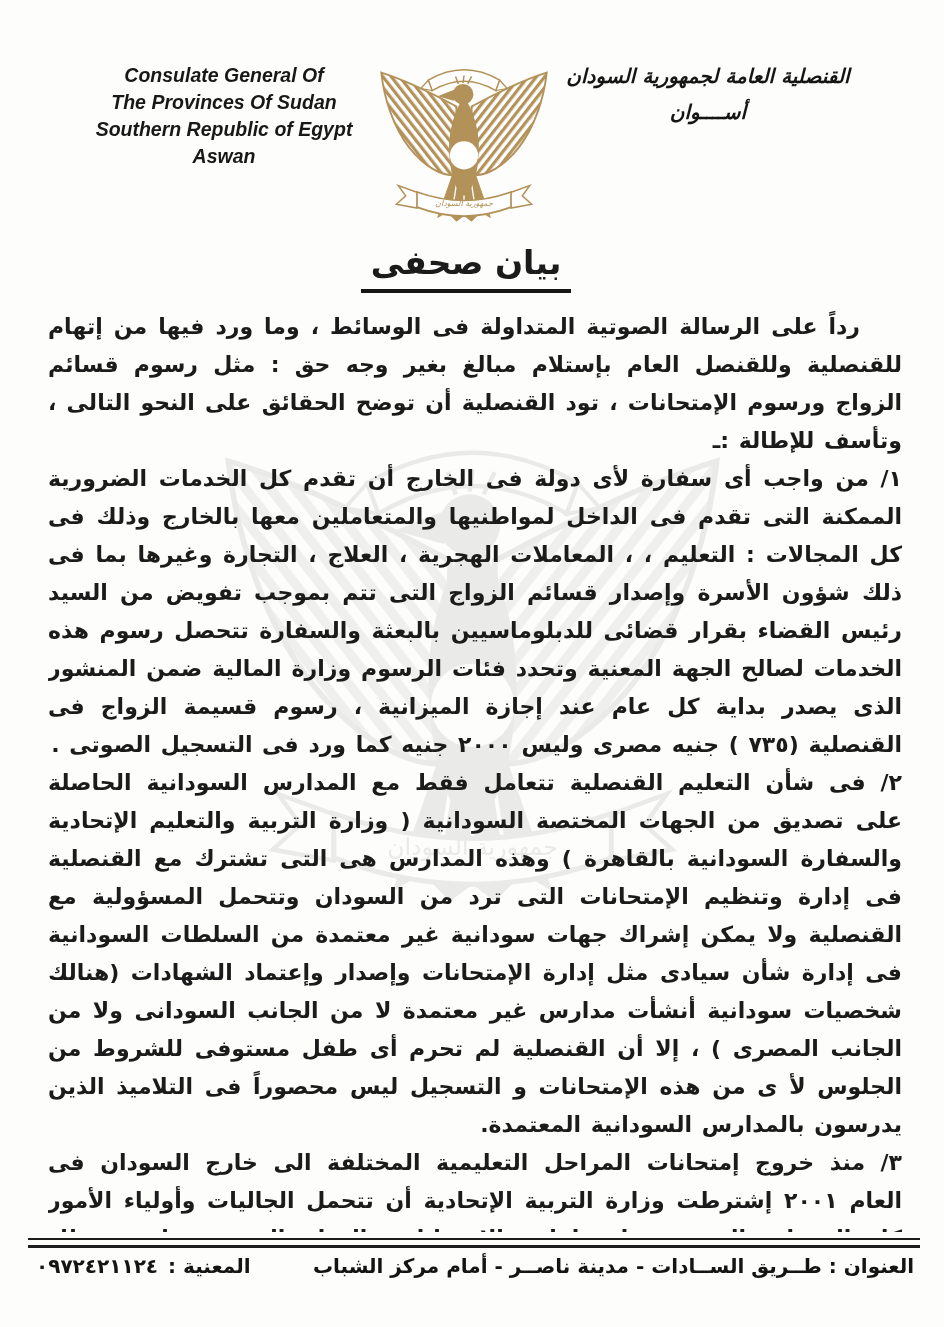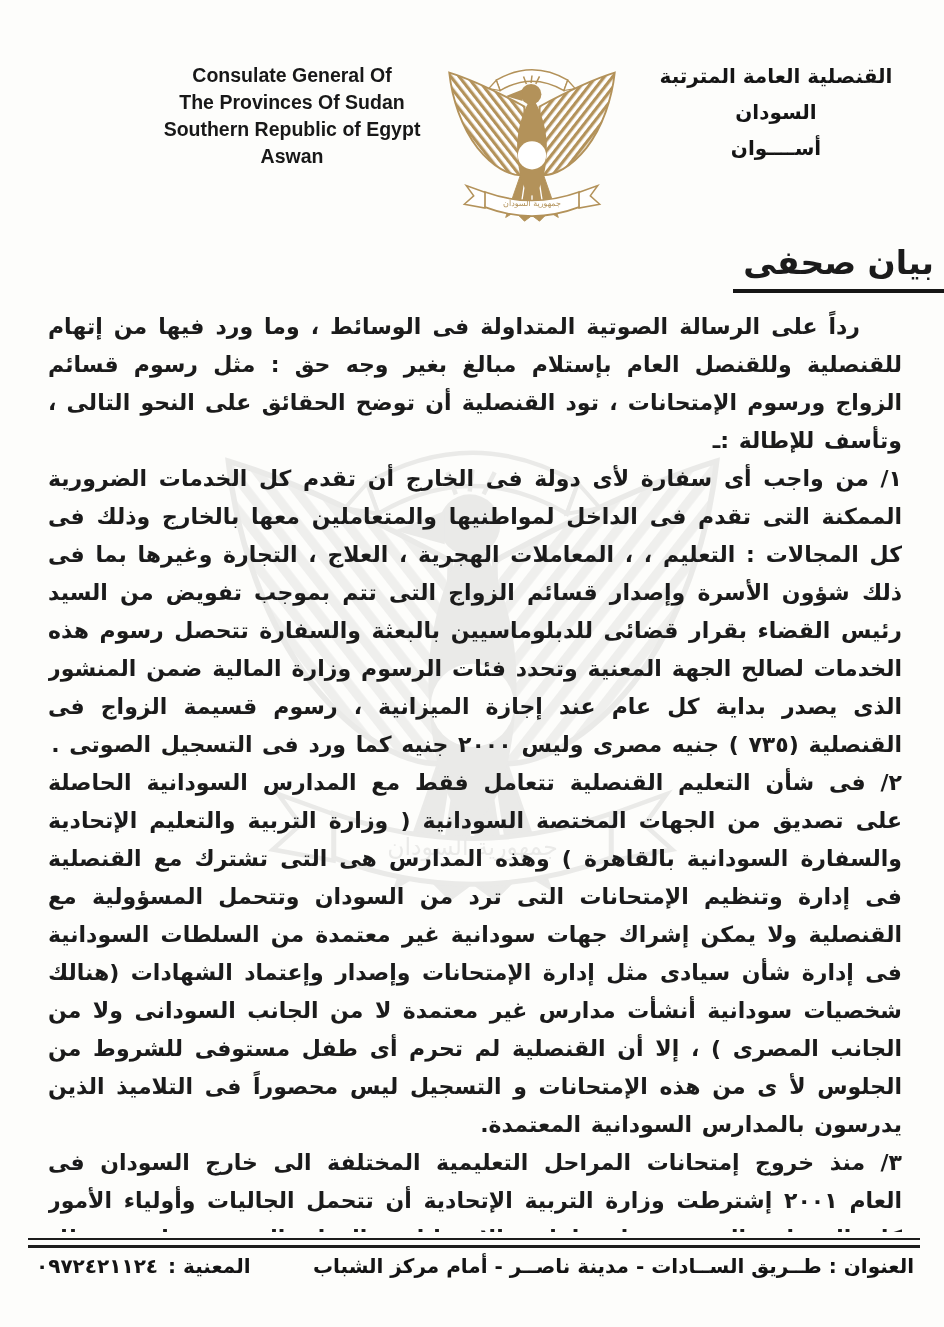--- a/index.html
+++ b/index.html
@@ -13,9 +13,10 @@
   }
   
   .header {
-    position:absolute; top:50px; left:34px; right:18px;
-    display:flex; justify-content:flex-end; align-items:flex-start;
+    position:absolute; top:50px; left:34px; right:42px;
+    display:flex; justify-content:center; align-items:flex-start;
     z-index:2;
+    font-style:italic;
   }
   .header-english {
     width:292px; text-align:center; padding-top:12px;

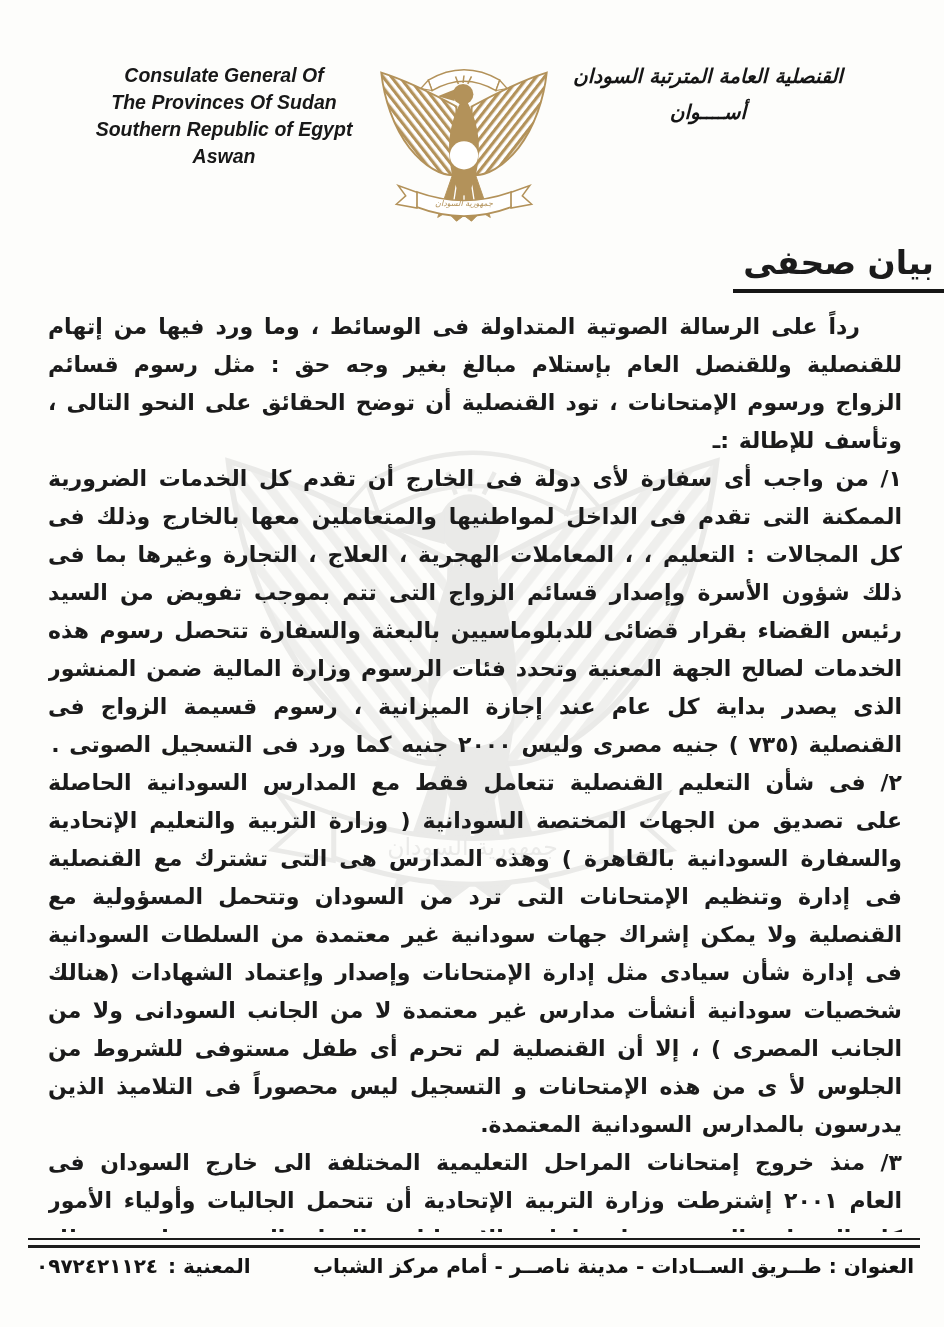--- a/index.html
+++ b/index.html
@@ -126,7 +126,7 @@
         </svg>
     </div>
     <div class="header-arabic">
-      <div>القنصلية العامة المترتبة السودان</div>
+      <div>القنصلية العامة لجمهورية السودان</div>
       <div>أســــوان</div>
     </div>
   </div>

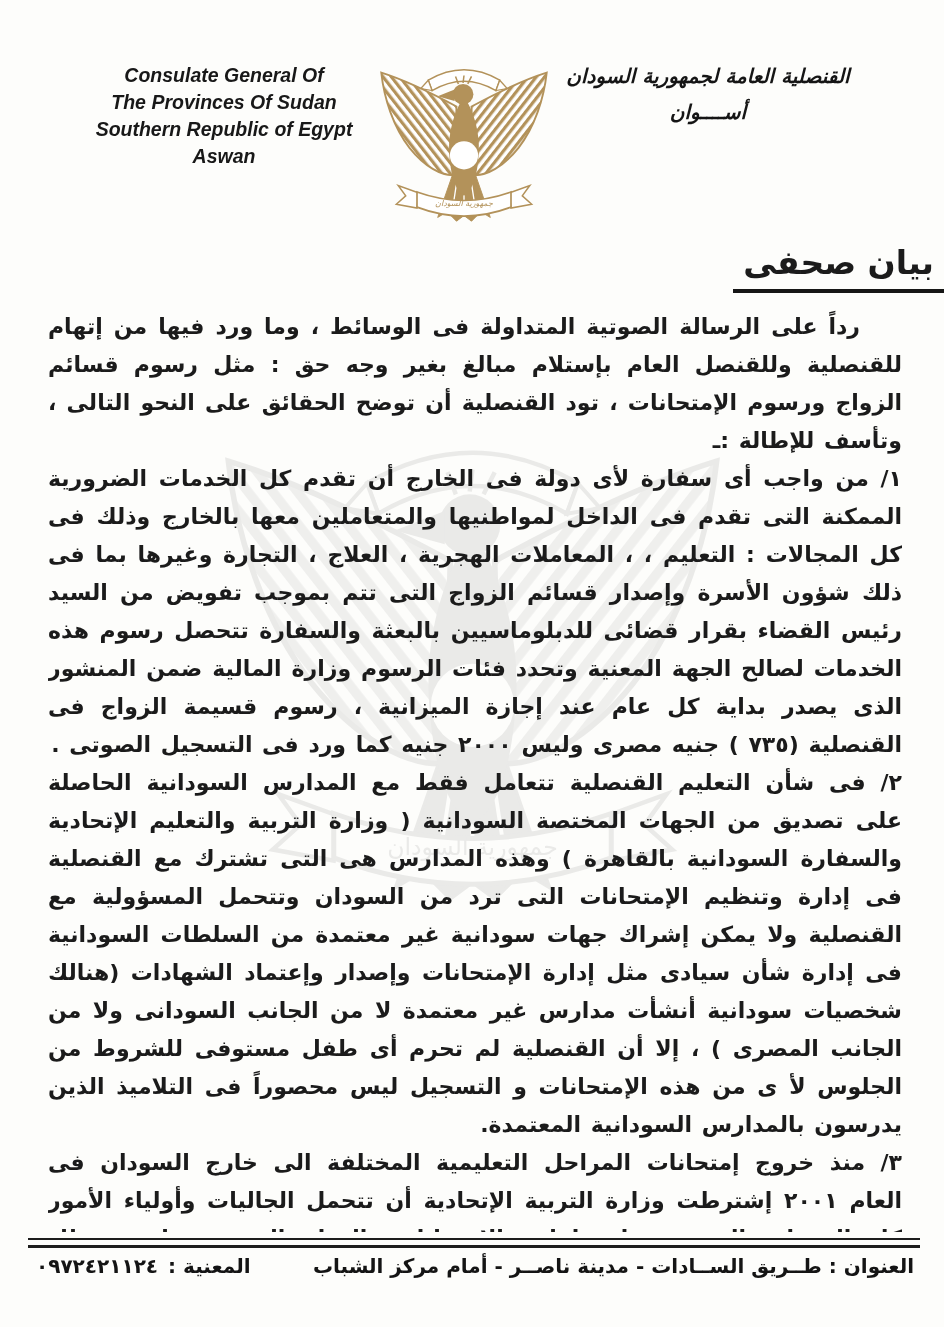--- a/index.html
+++ b/index.html
@@ -30,7 +30,7 @@
     font-weight:bold; font-size:20px; line-height:36px; color:#151515;
   }
   
-  .title-wrap { position:absolute; top:243px; left:0; right:0; text-align:right; z-index:2; }
+  .title-wrap { position:absolute; top:243px; left:0; right:12px; text-align:center; z-index:2; }
   .doc-title {
     display:inline-block; direction:rtl;
     font-size:33px; font-weight:bold;

